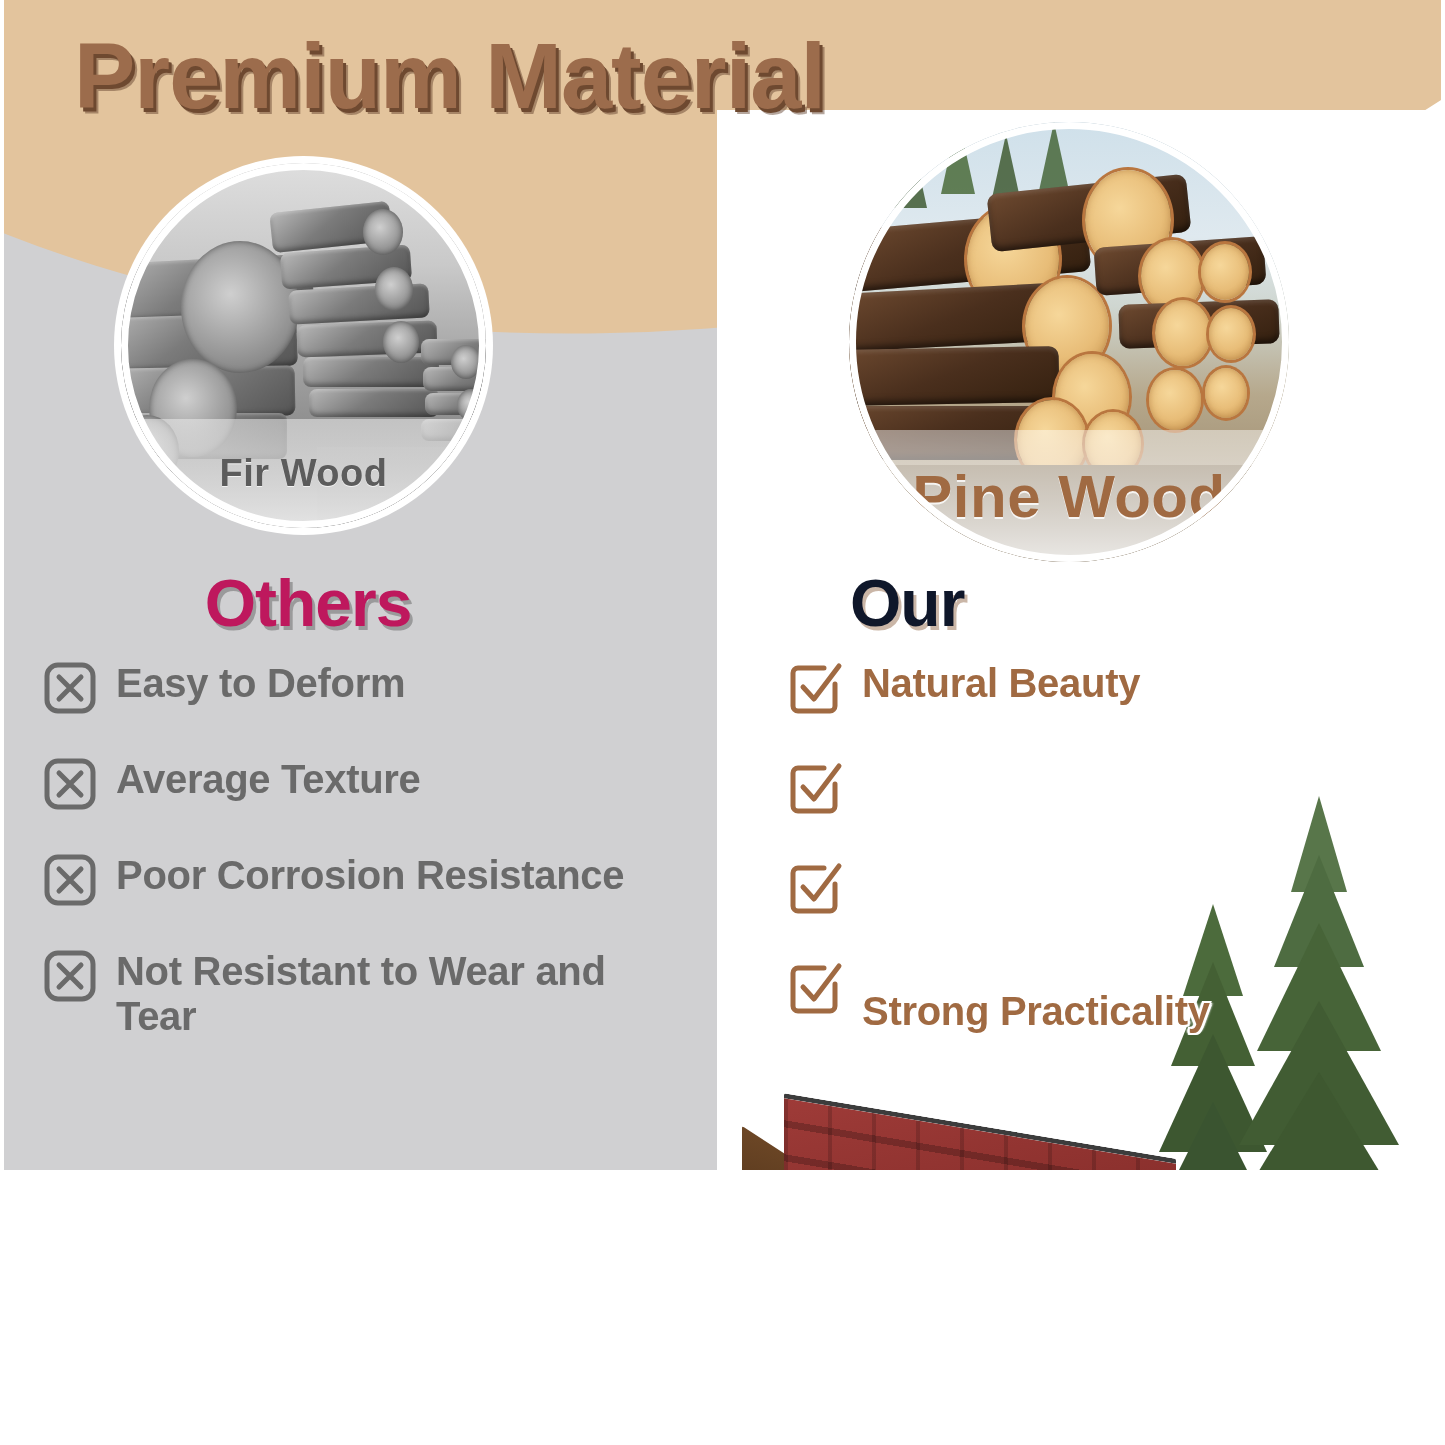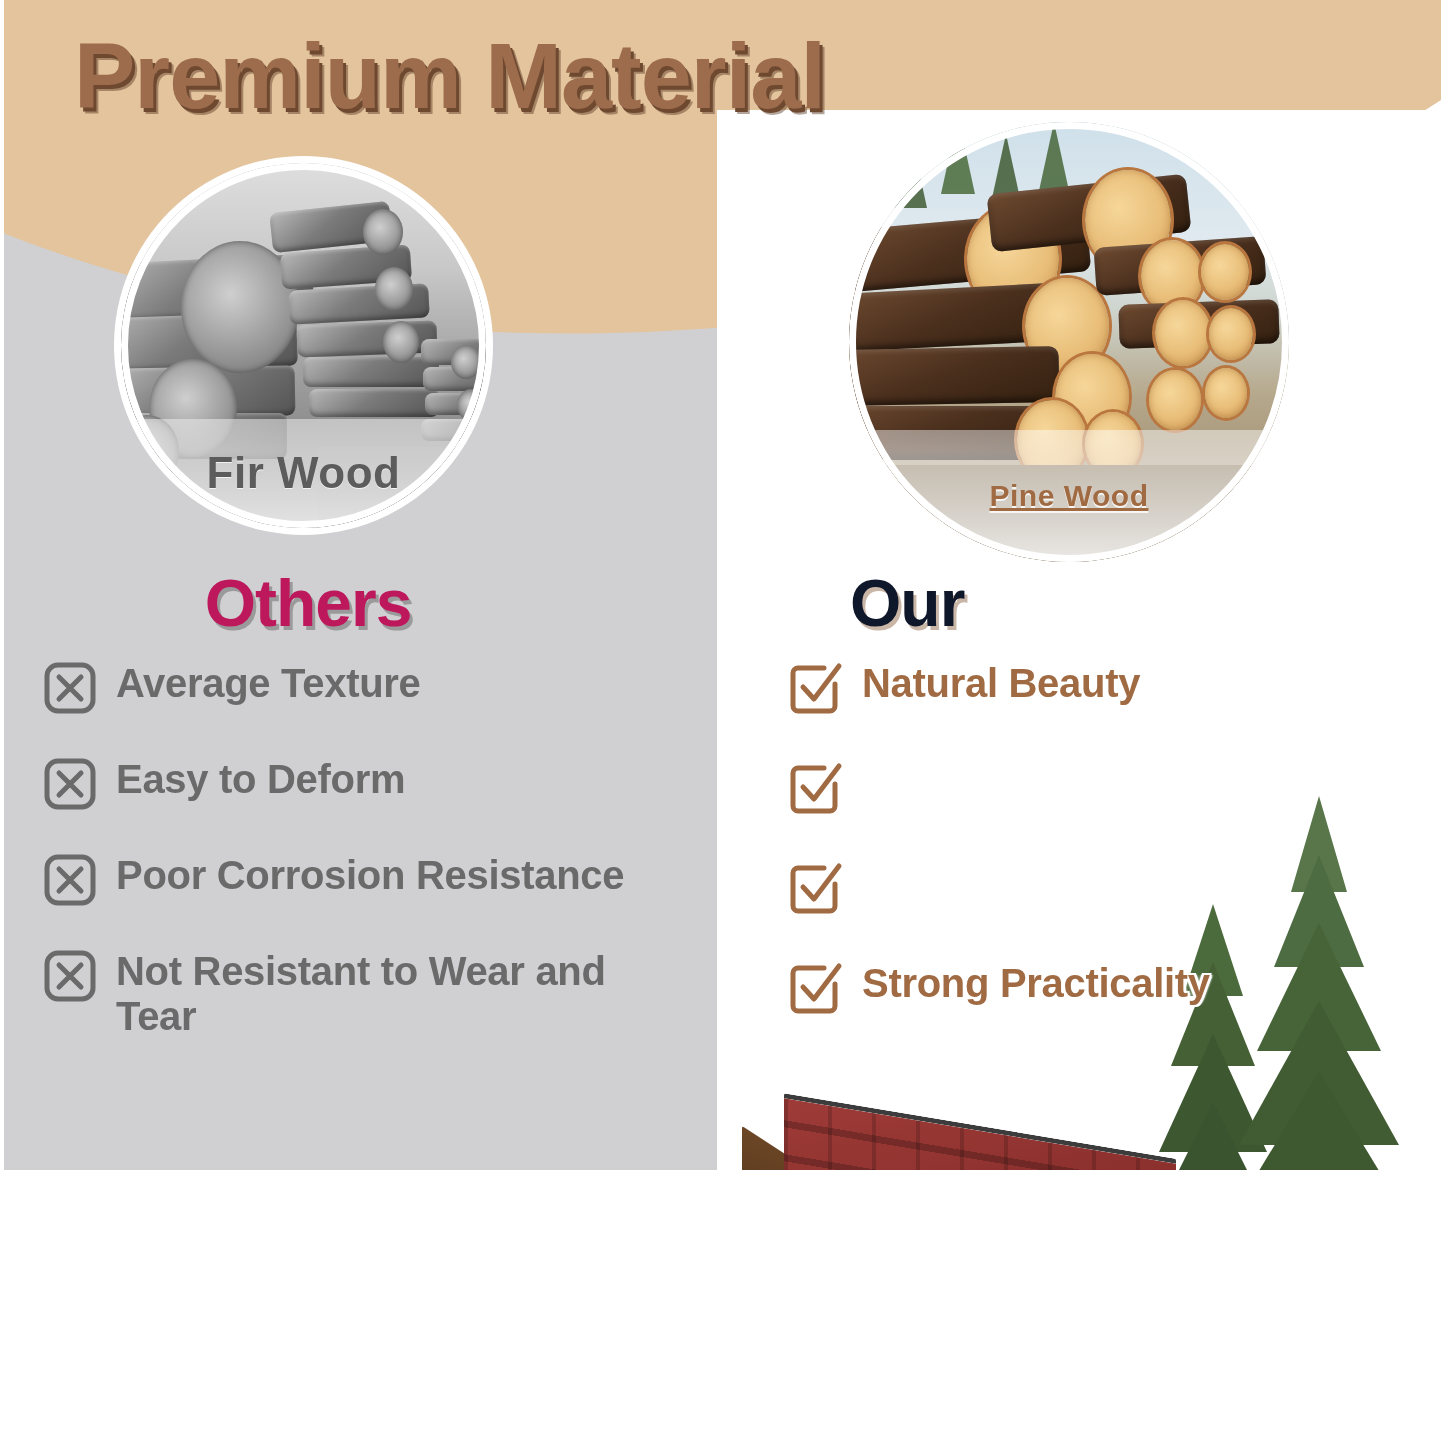--- a/index.html
+++ b/index.html
@@ -99,7 +99,7 @@
     display:flex;
     align-items:center;
     justify-content:center;
-    font-size:44px;
+    font-size:38px;
     font-weight:700;
     letter-spacing:.5px;
     z-index:3;

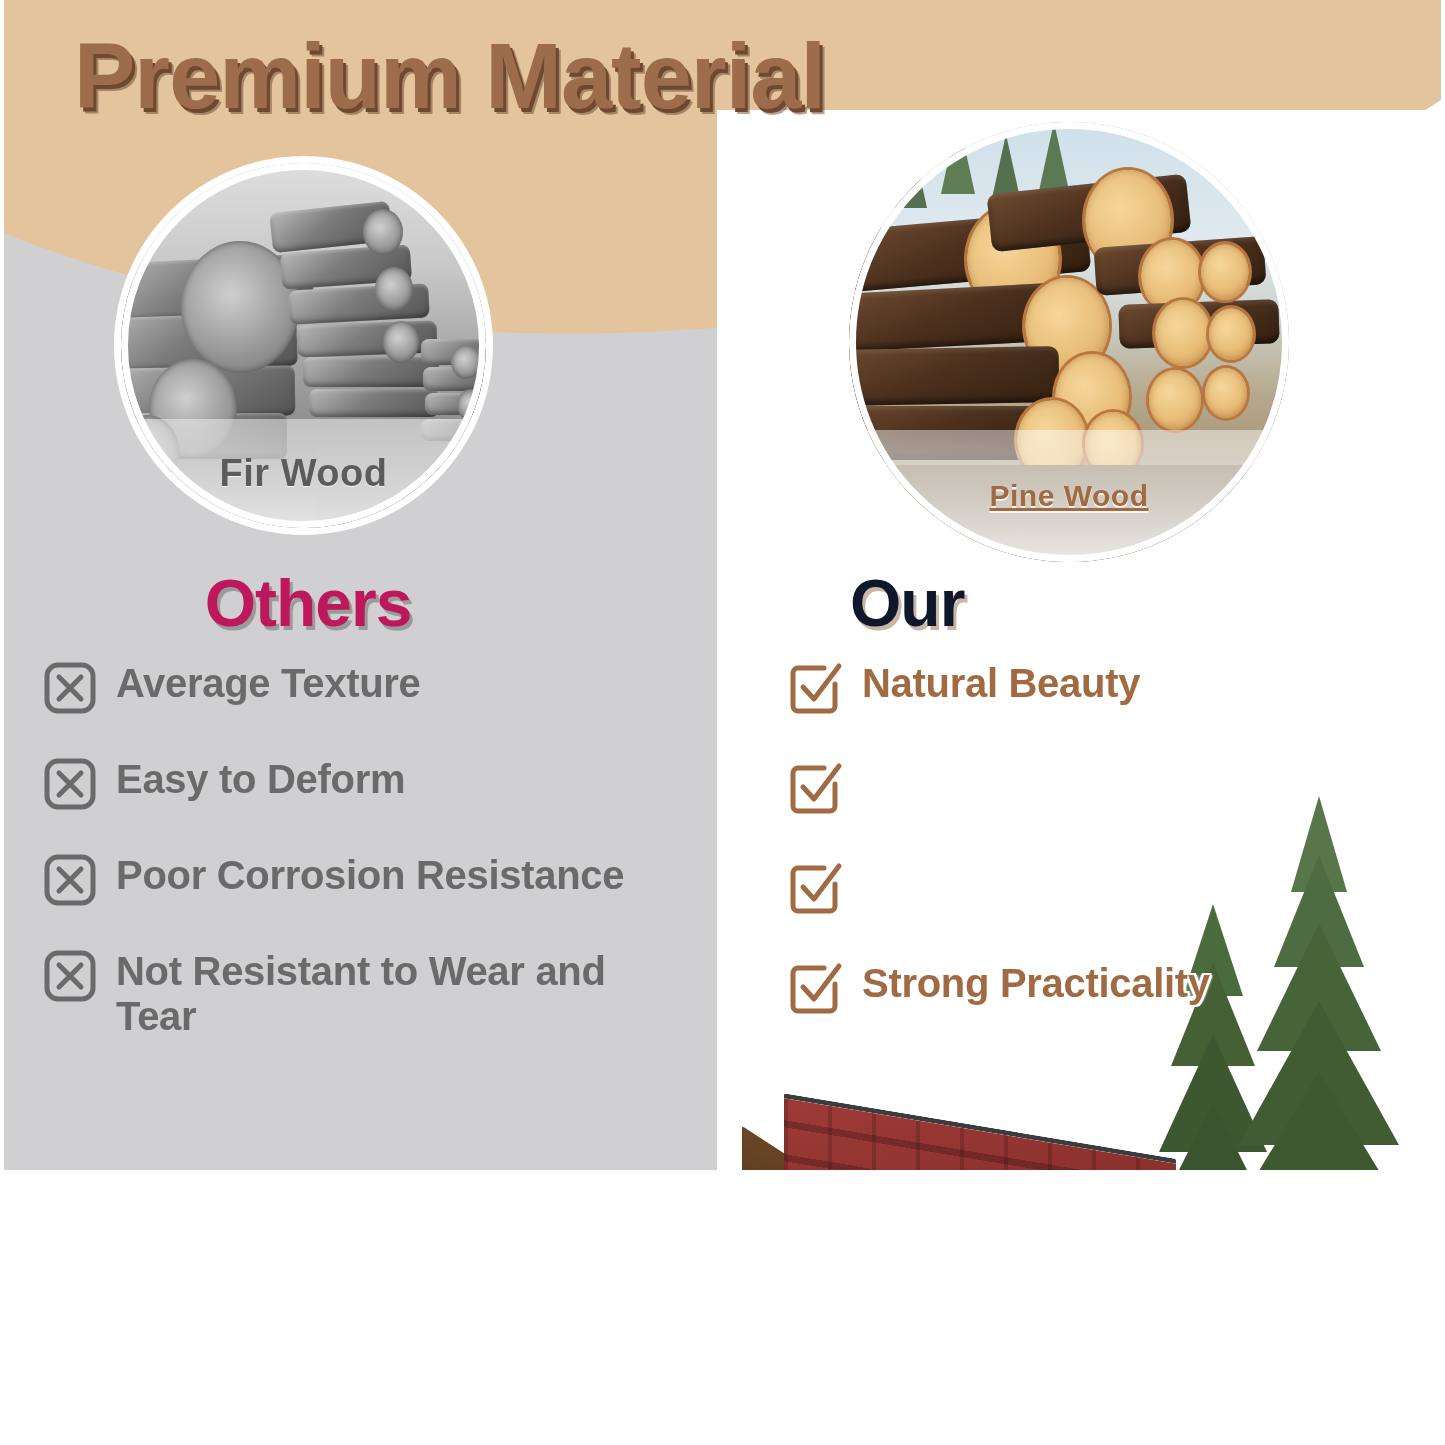--- a/index.html
+++ b/index.html
@@ -120,9 +120,8 @@
   #circle-pine .caption{
     background:linear-gradient(to bottom, rgba(255,255,255,.45), rgba(255,255,255,.88));
     color:#a06a42;
-    font-size:30px;
+    font-size:60px;
     text-shadow:0 2px 0 rgba(255,255,255,.8);
-    text-decoration:underline;
   }
   .photo{ position:absolute; inset:0; }
 

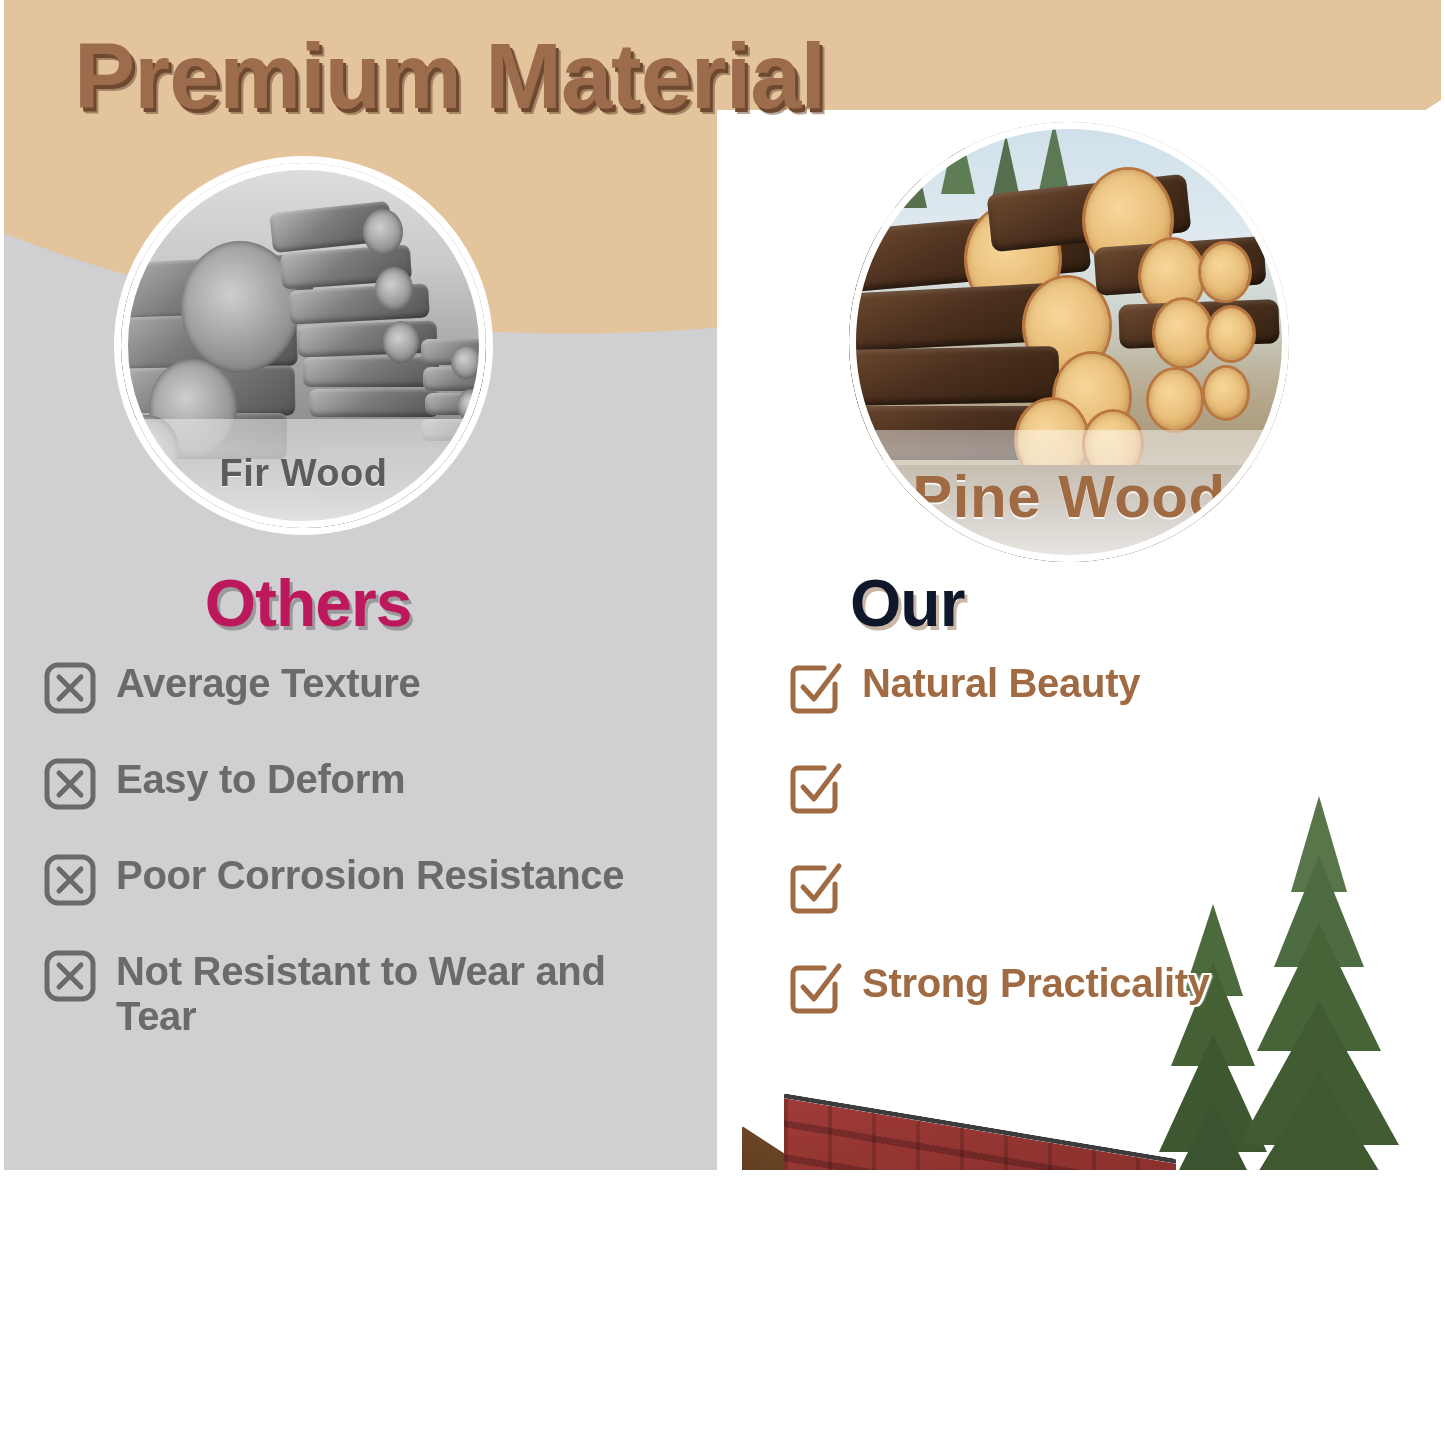--- a/index.html
+++ b/index.html
@@ -450,7 +450,7 @@
         </g>
           </svg>
       </span>
-      <span class="row-label">Average Texture</span>
+      <span class="row-label">Easy to Deform</span>
     </div>
 
     <div class="row">
@@ -462,7 +462,7 @@
         </g>
           </svg>
       </span>
-      <span class="row-label">Easy to Deform</span>
+      <span class="row-label">Average Texture</span>
     </div>
 
     <div class="row">

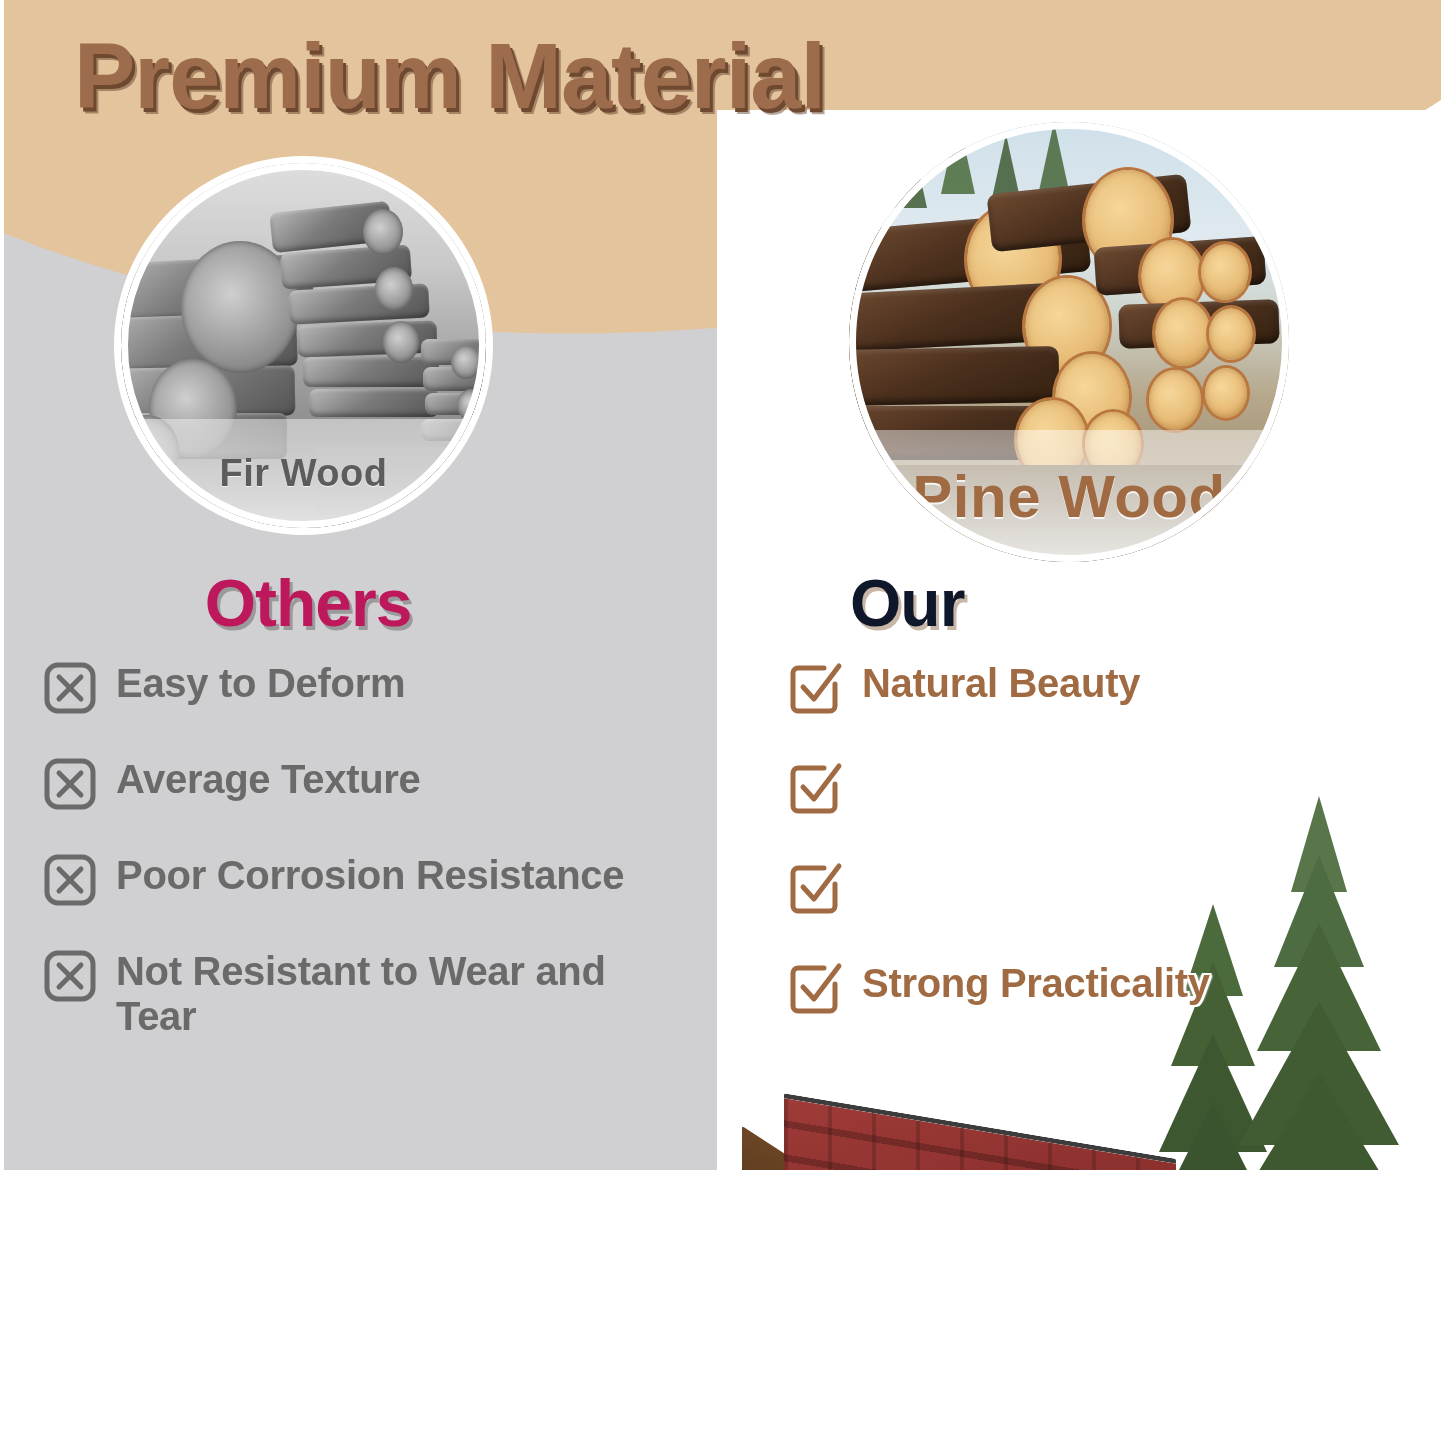--- a/index.html
+++ b/index.html
@@ -536,7 +536,7 @@
         </g>
           </svg>
       </span>
-      <span class="row-label" style="white-space:nowrap;">Strong Practicality</span>
+      <span class="row-label" style="white-space:nowrap;margin-top:28px;">Strong Practicality</span>
     </div>
 
   </div>

